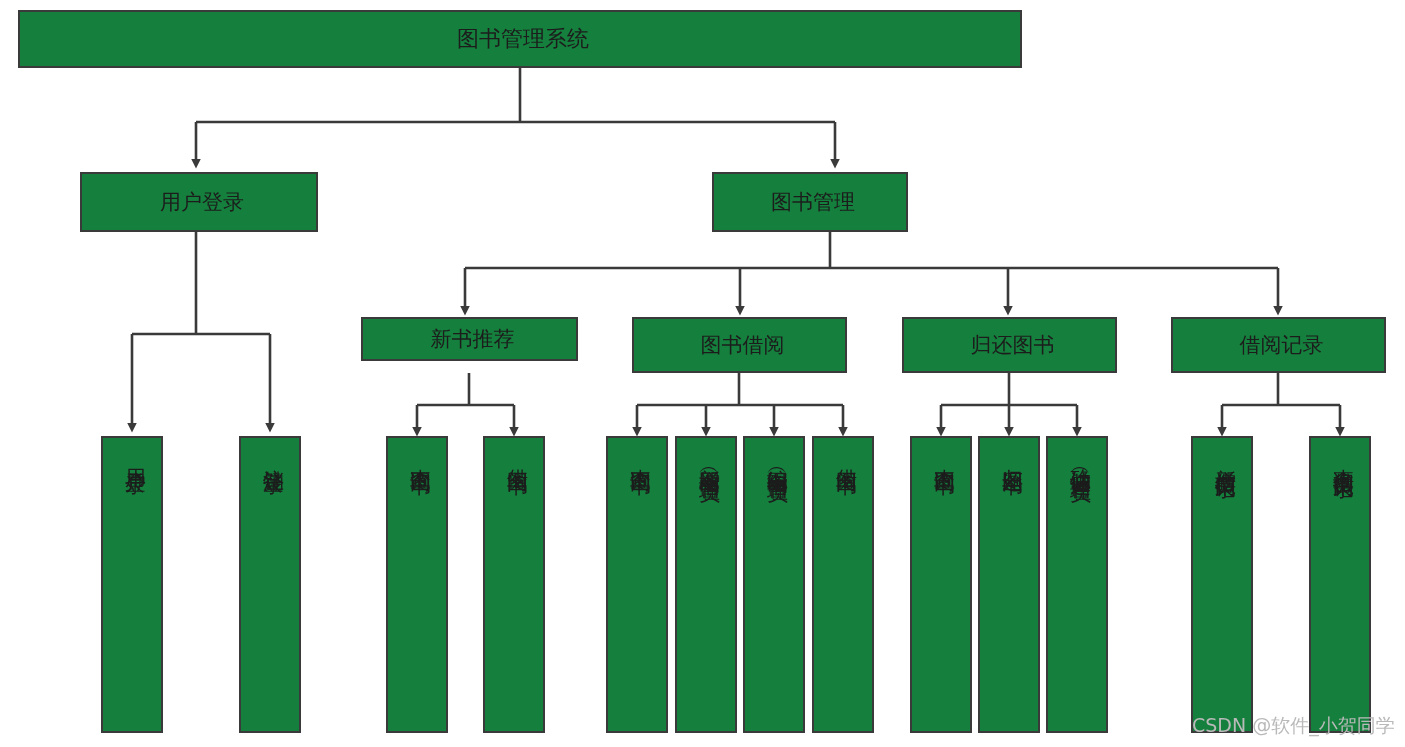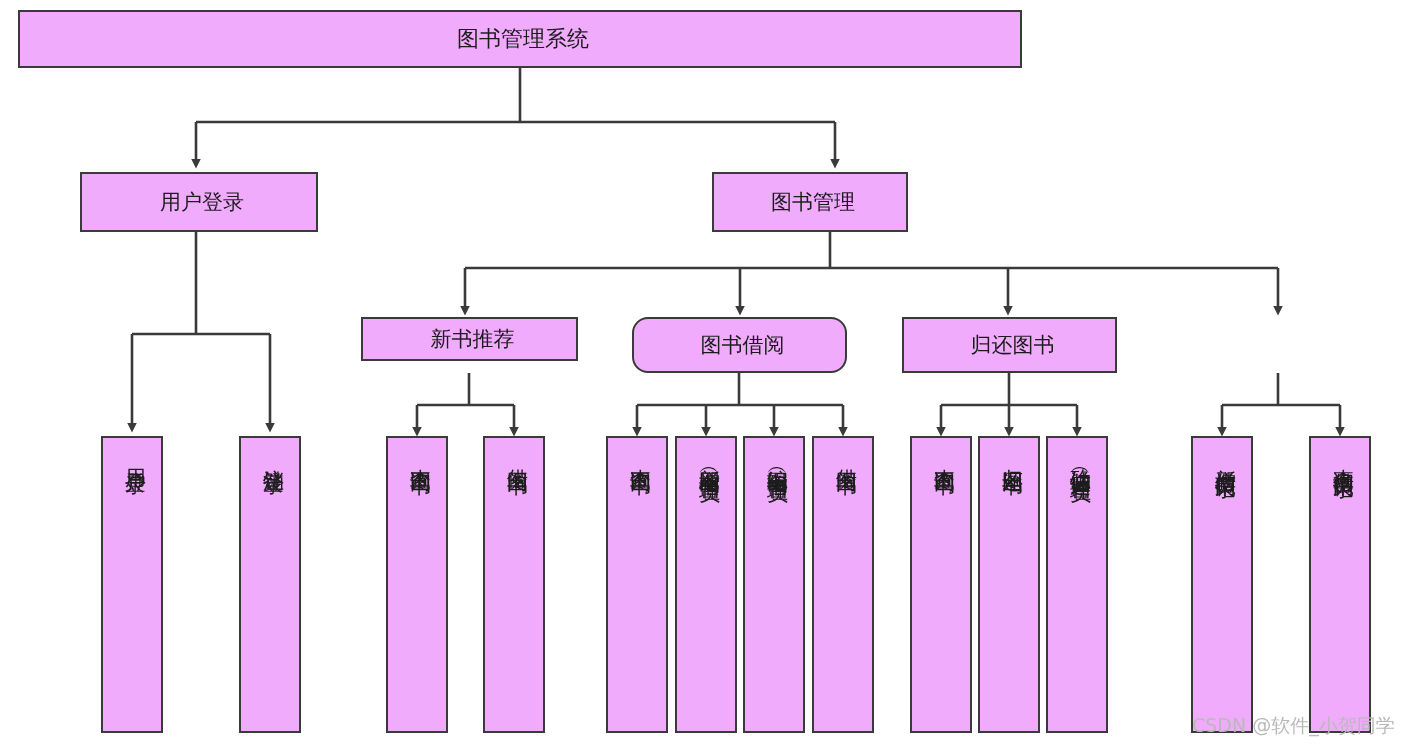--- a/index.html
+++ b/index.html
@@ -21,7 +21,7 @@
   .node {
     position: absolute;
     box-sizing: border-box;
-    background: #f0abfc;
+    background: #15803d;
     border: 2px solid #3a3a3a;
     display: flex;
     align-items: center;

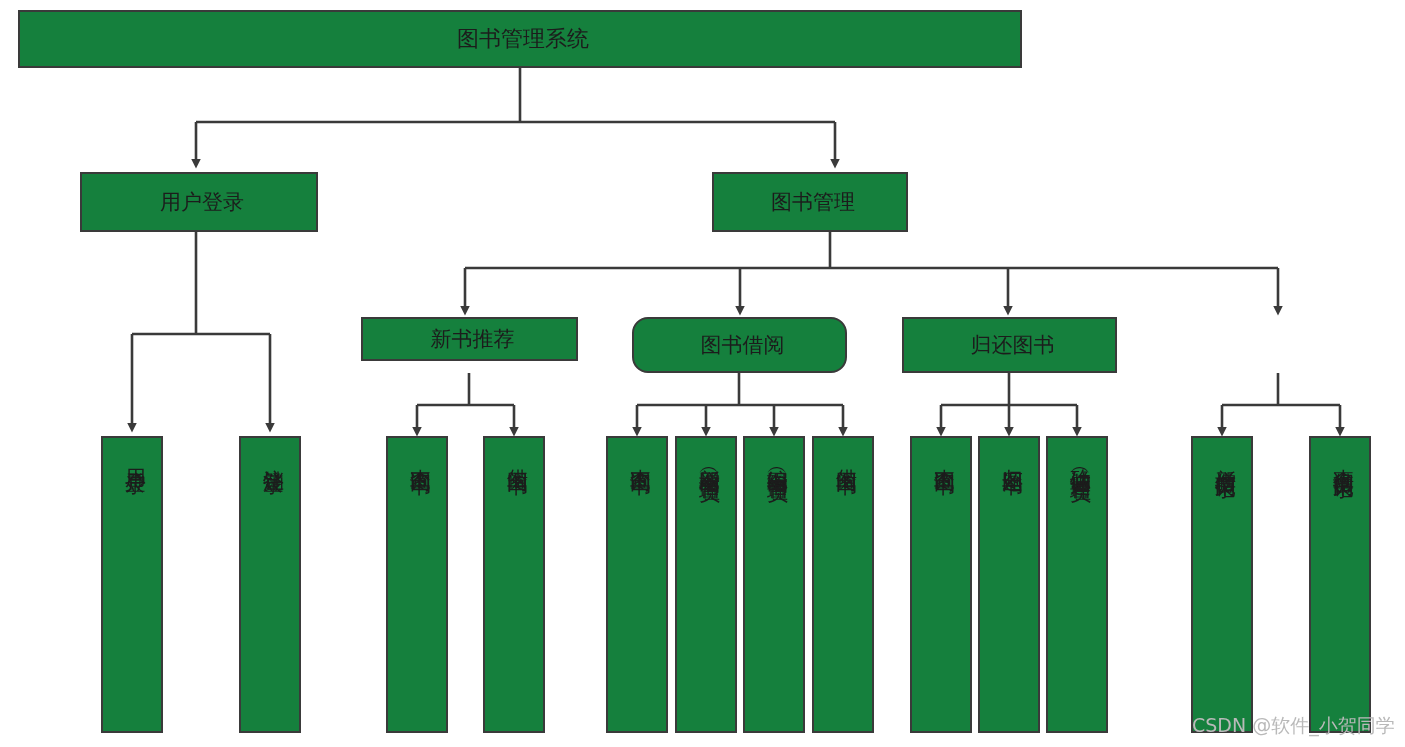--- a/index.html
+++ b/index.html
@@ -144,7 +144,7 @@
   <div class="node horiz" style="left:361px; top:317px; width:217px; height:44px;">
     <span class="label">新书推荐</span>
   </div>
-  <div class="node horiz" style="left:632px; top:317px; width:215px; height:56px;border-radius:16px;">
+  <div class="node horiz" style="left:632px; top:317px; width:215px; height:56px;">
     <span class="label">图书借阅</span>
   </div>
   <div class="node horiz" style="left:902px; top:317px; width:215px; height:56px;">

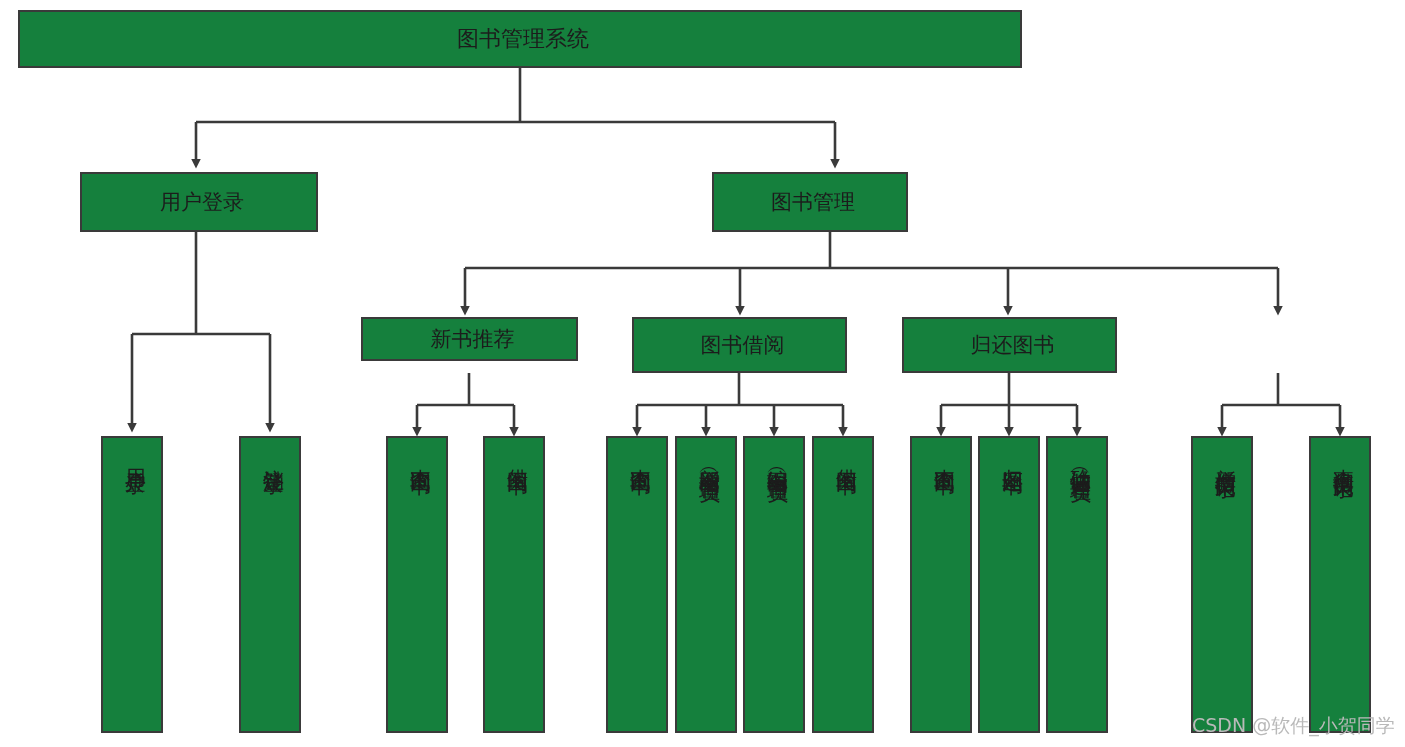--- a/index.html
+++ b/index.html
@@ -150,6 +150,9 @@
   <div class="node horiz" style="left:902px; top:317px; width:215px; height:56px;">
     <span class="label">归还图书</span>
   </div>
+  <div class="node horiz" style="left:1171px; top:317px; width:215px; height:56px;">
+    <span class="label">借阅记录</span>
+  </div>
 
   <div class="node vert" style="left:101px; top:436px; width:62px; height:297px;">
     <span class="label">用户登录</span>

